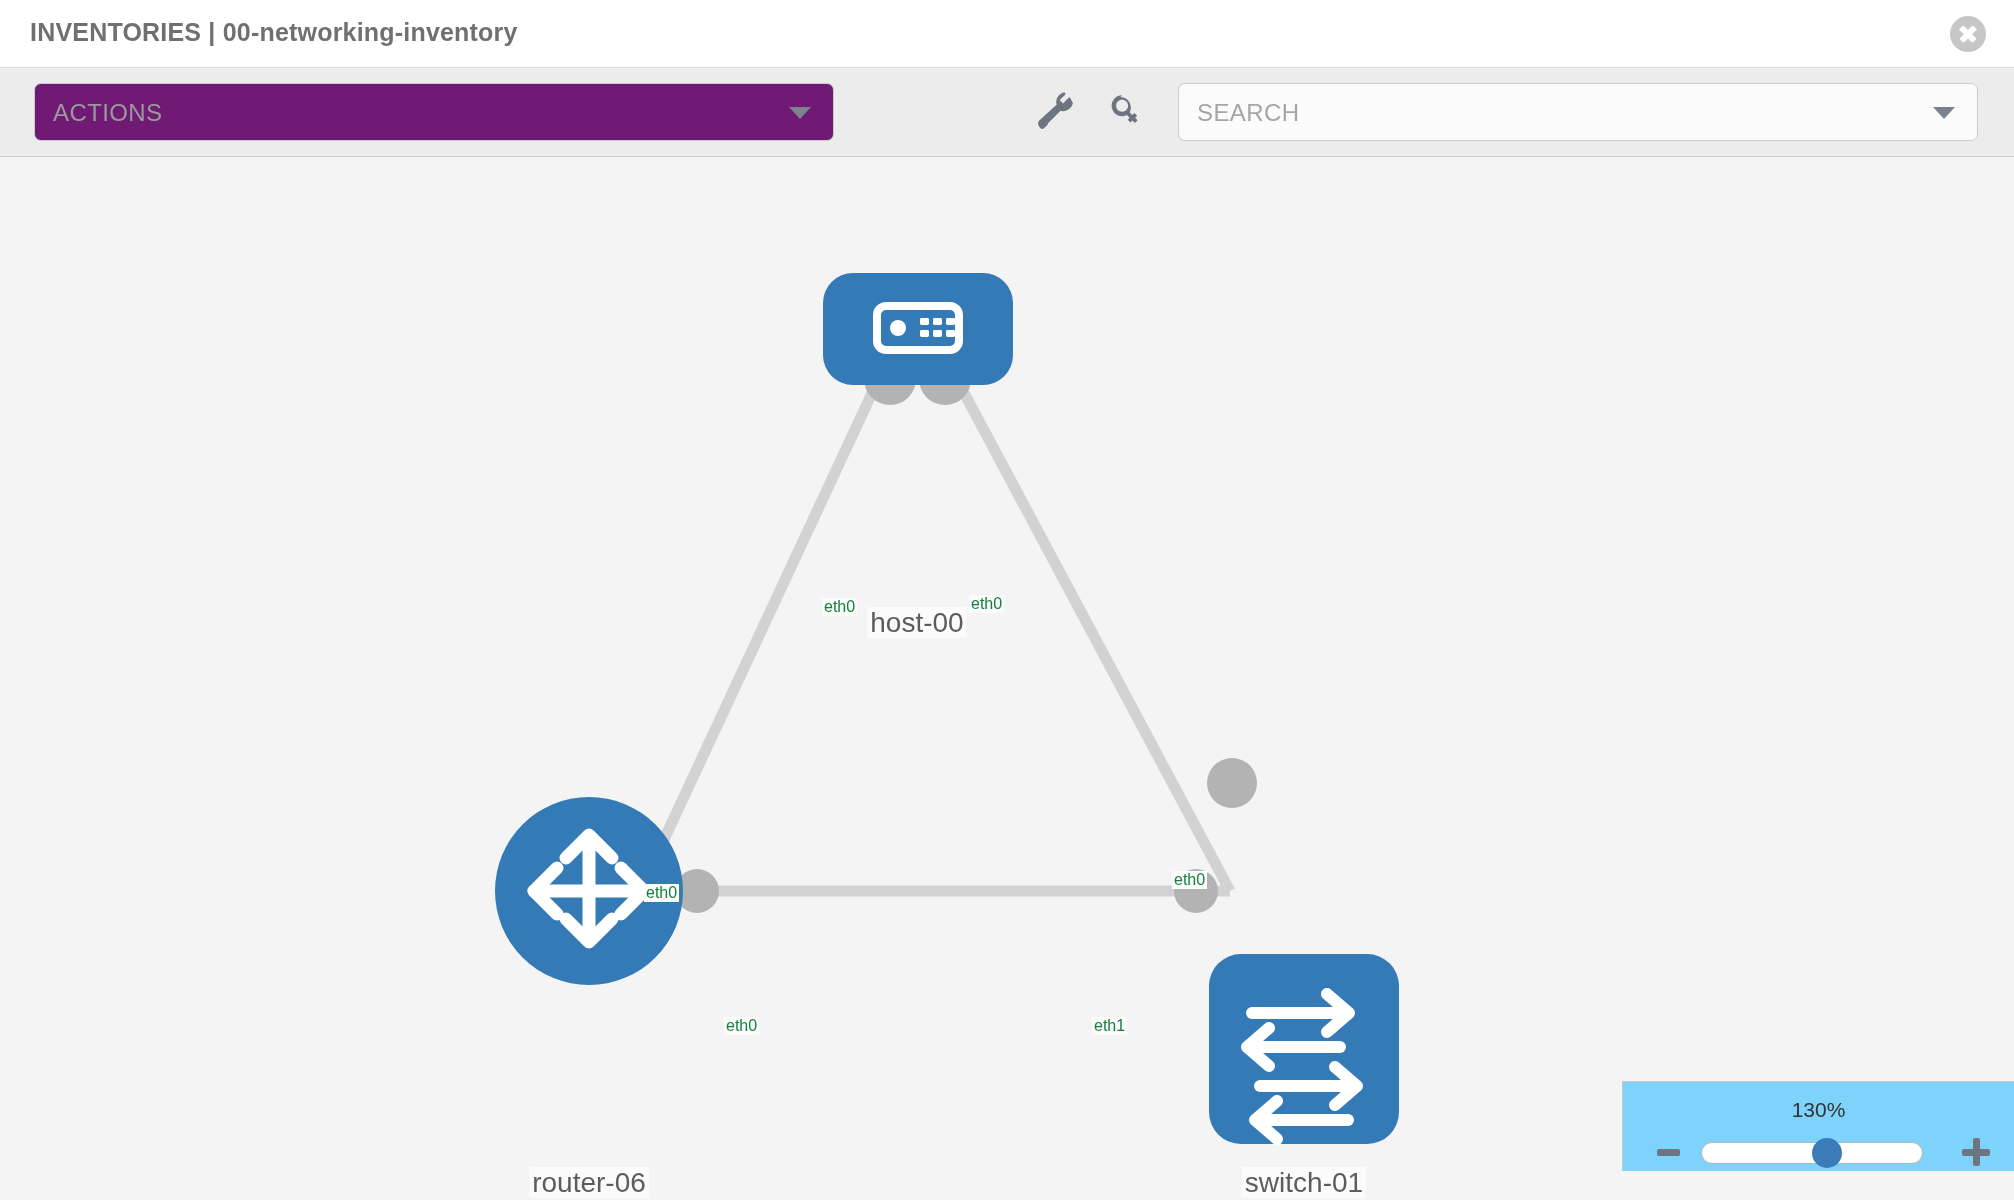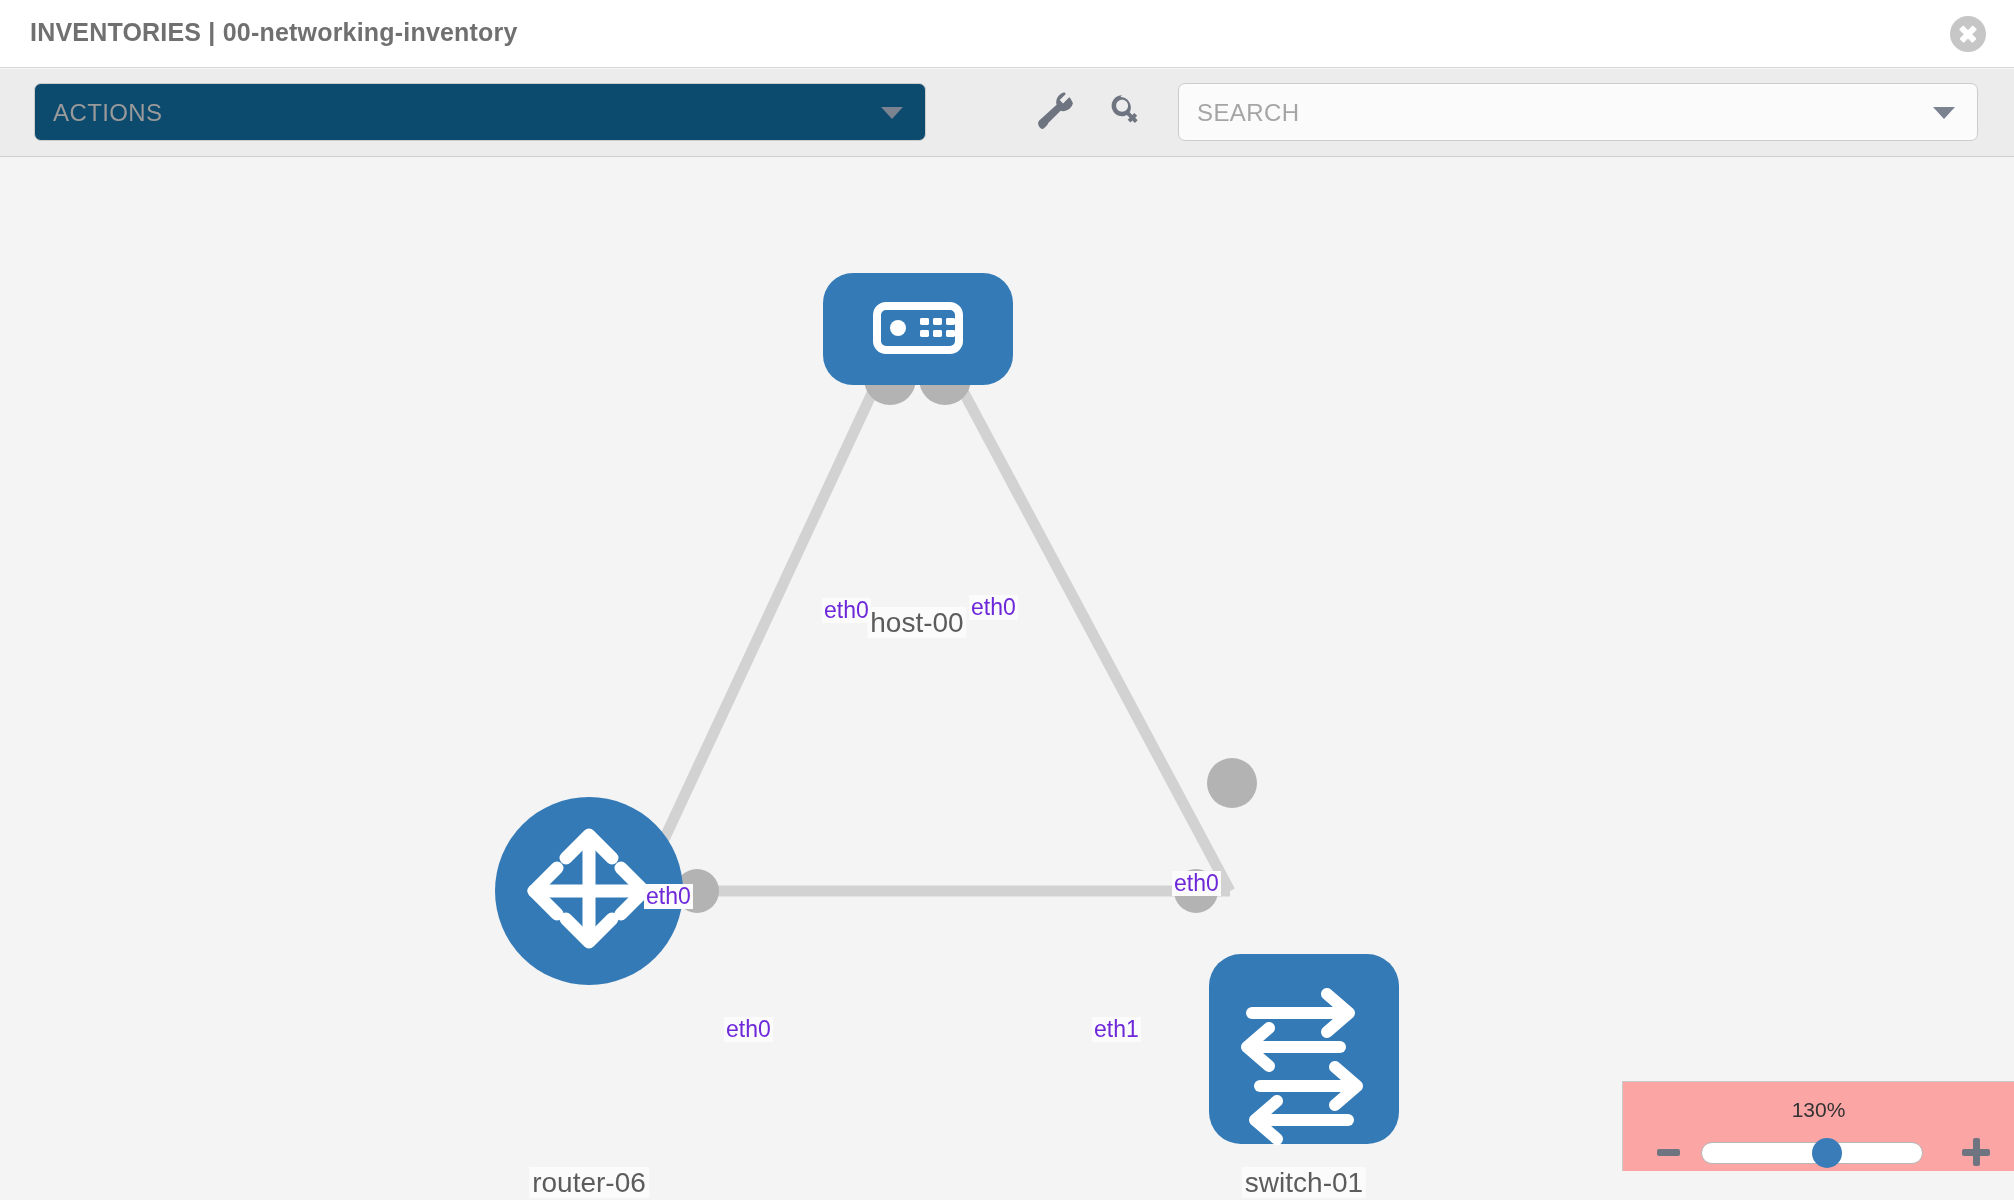--- a/index.html
+++ b/index.html
@@ -79,9 +79,9 @@
     position: absolute;
     left: 34px;
     top: 14px;
-    width: 892px;
+    width: 800px;
     height: 58px;
-    background: #0c4a6e;
+    background: #701a75;
     border: 1px solid #cccccc;
     border-radius: 7px;
     box-sizing: border-box;

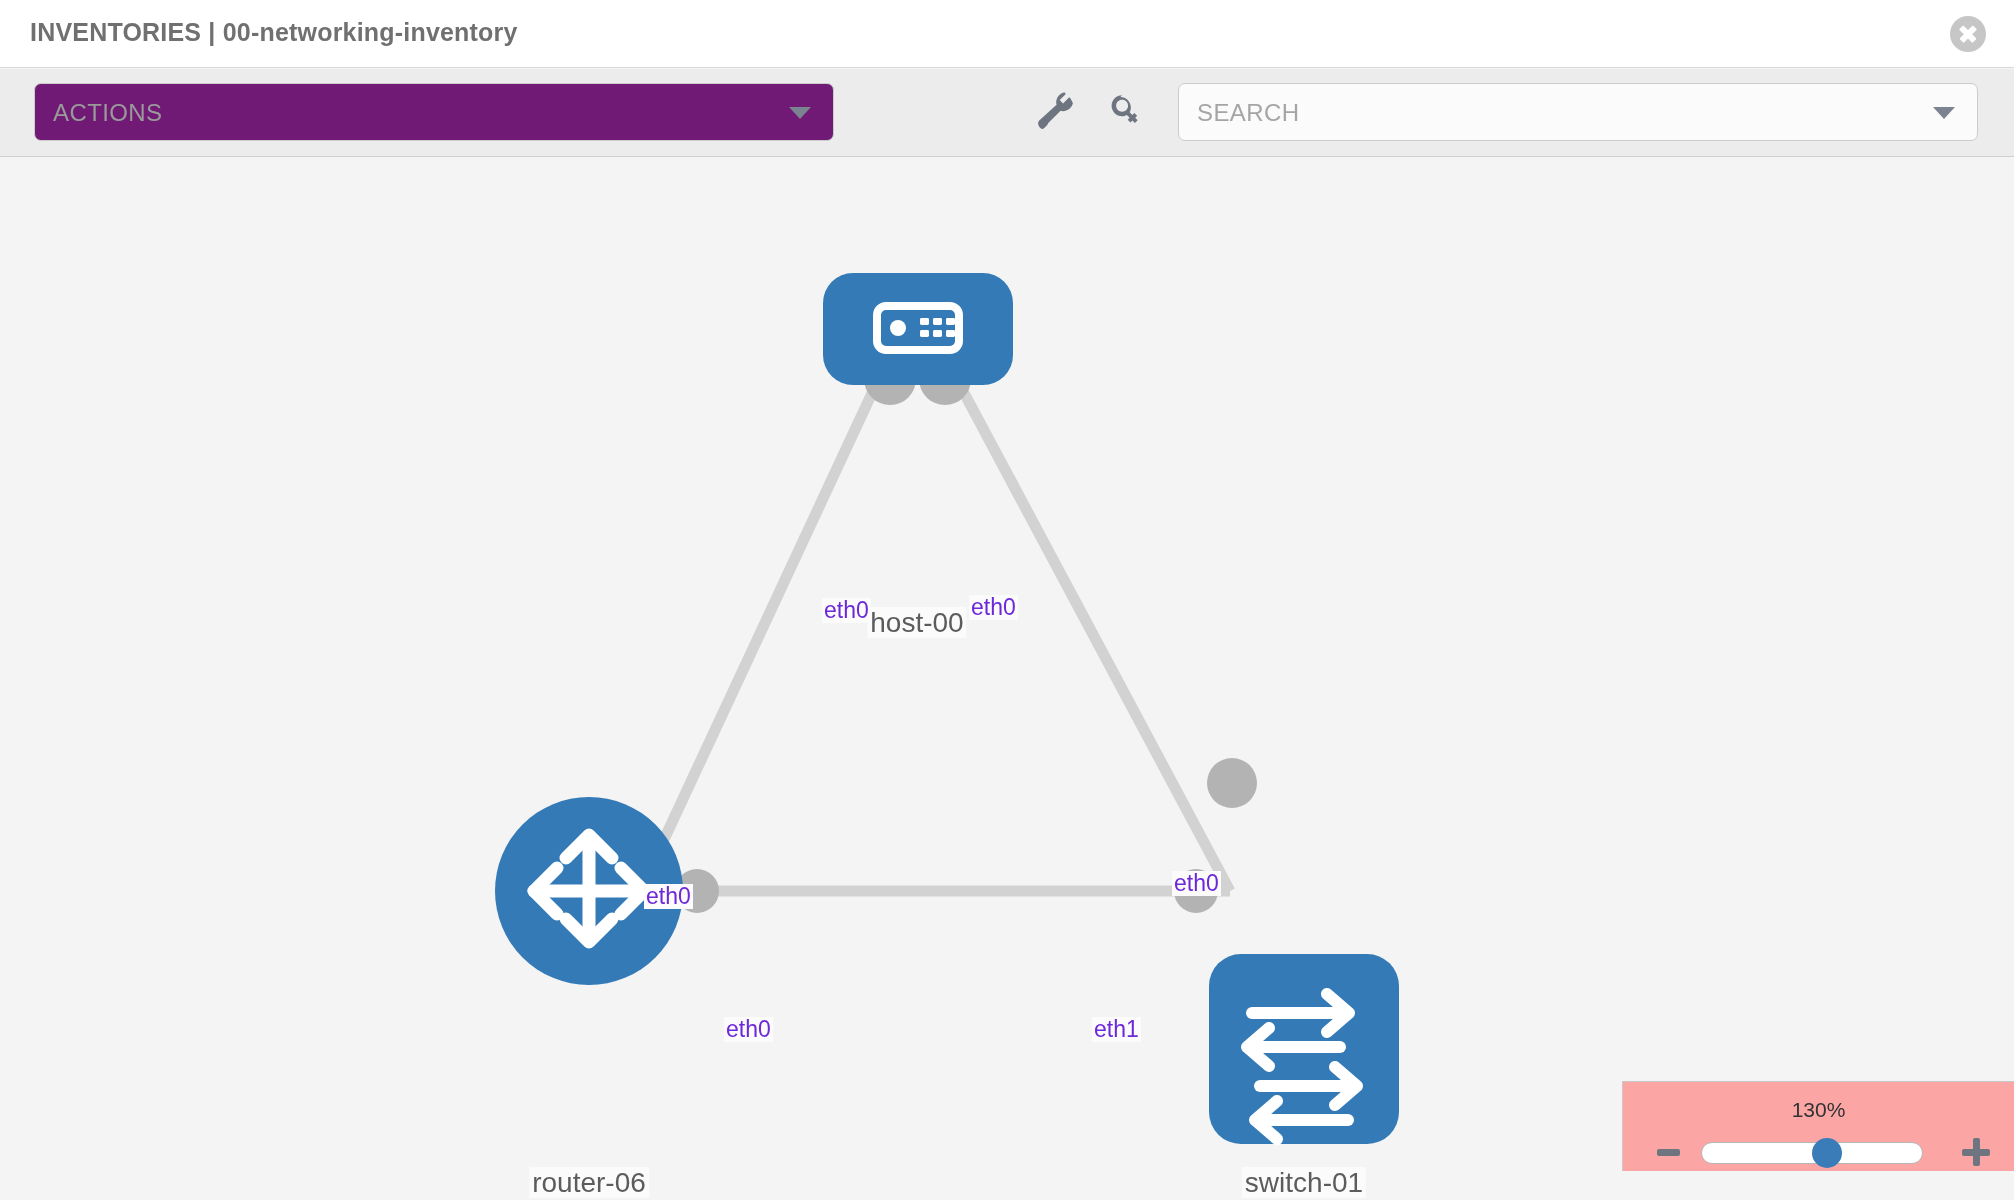--- a/index.html
+++ b/index.html
@@ -173,8 +173,8 @@
   }
   .iface-label {
     position: absolute;
-    font-size: 23px;
-    color: #6d28d9;
+    font-size: 16px;
+    color: #15803d;
     background: #fbfbfb;
     white-space: nowrap;
     padding: 0 2px;

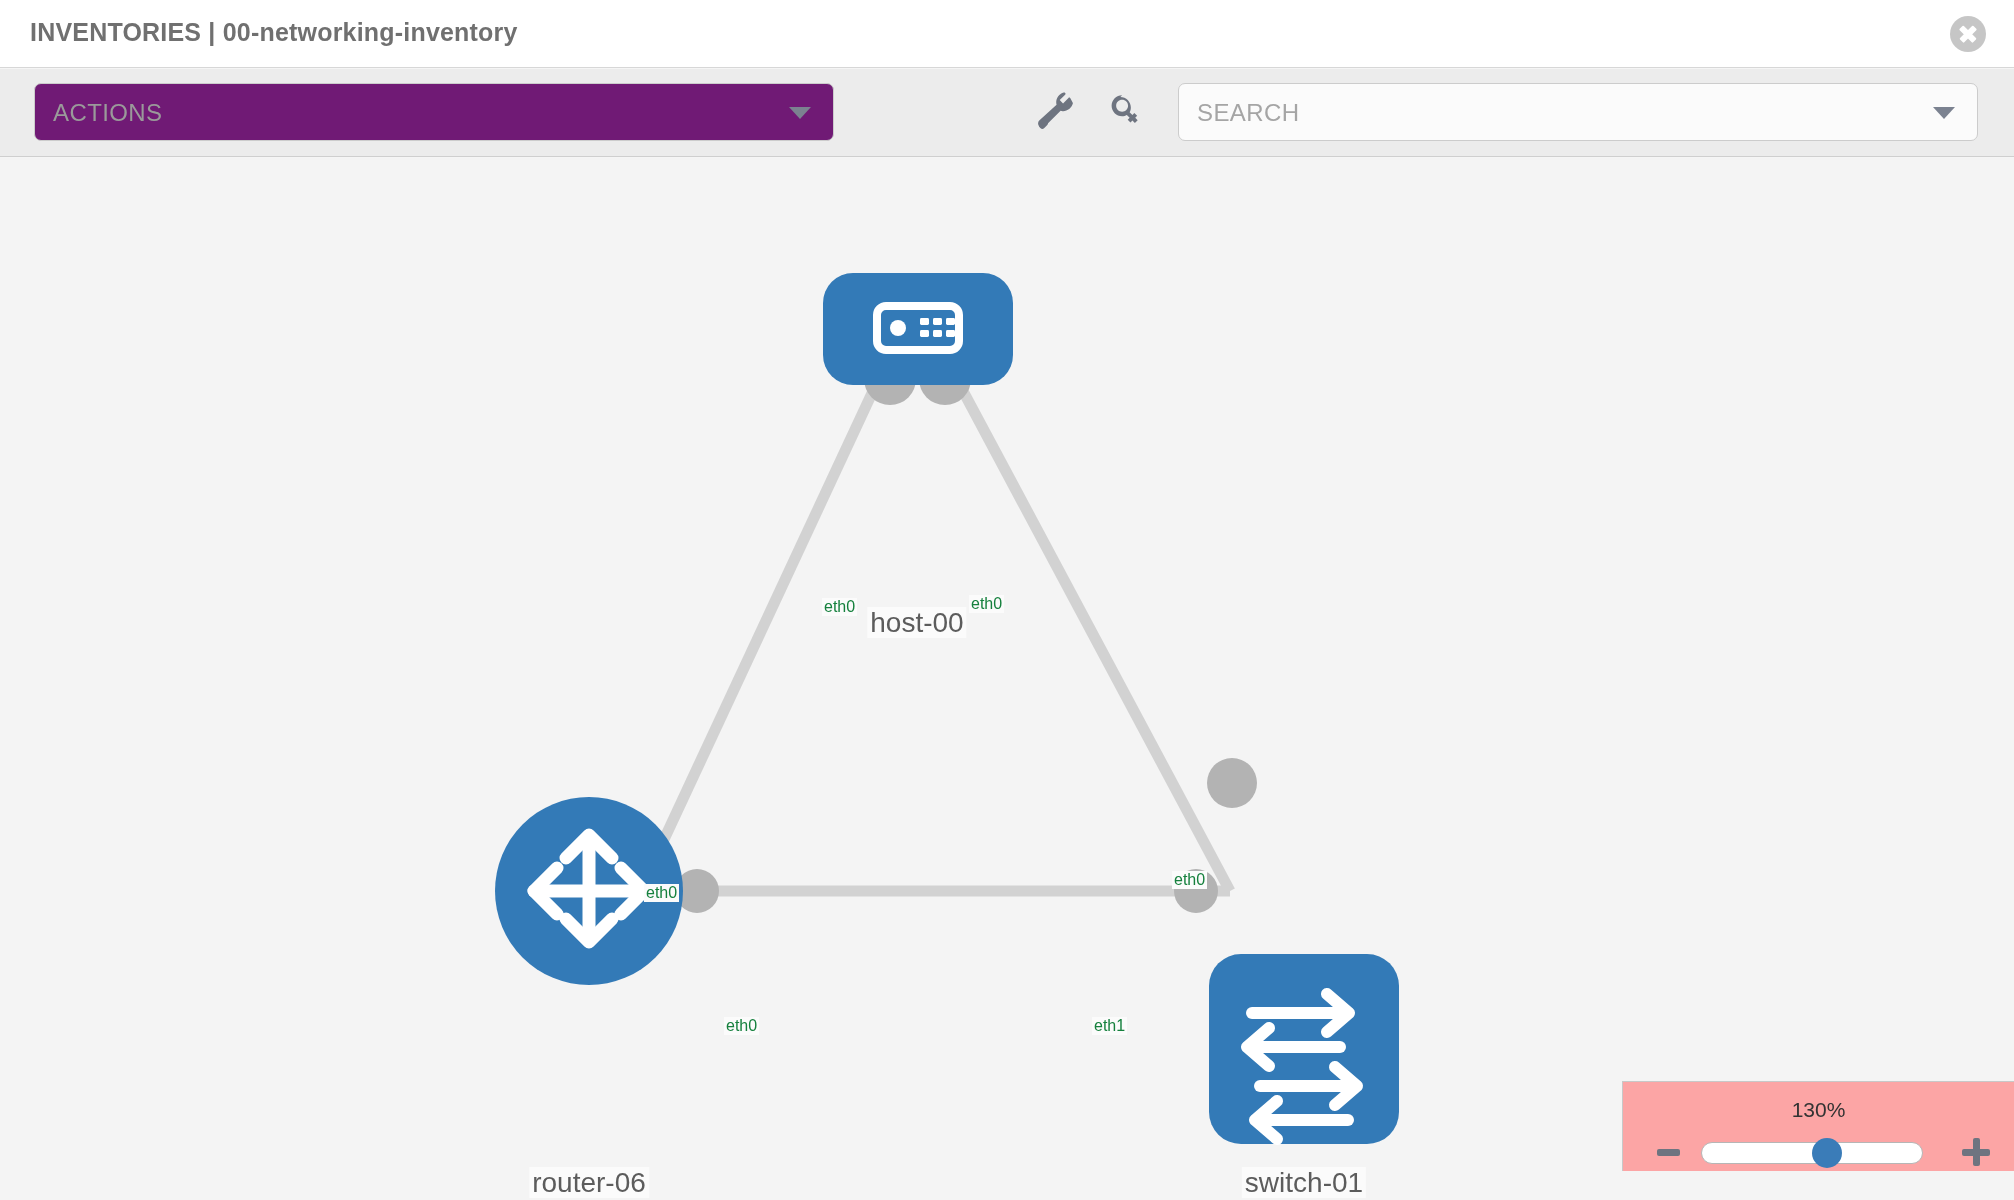--- a/index.html
+++ b/index.html
@@ -188,7 +188,7 @@
     top: 1081px;
     width: 392px;
     height: 90px;
-    background: #fca5a5;
+    background: #7dd3fc;
     border: 1px solid #c8c8c8;
     border-right: none;
     border-bottom: none;

